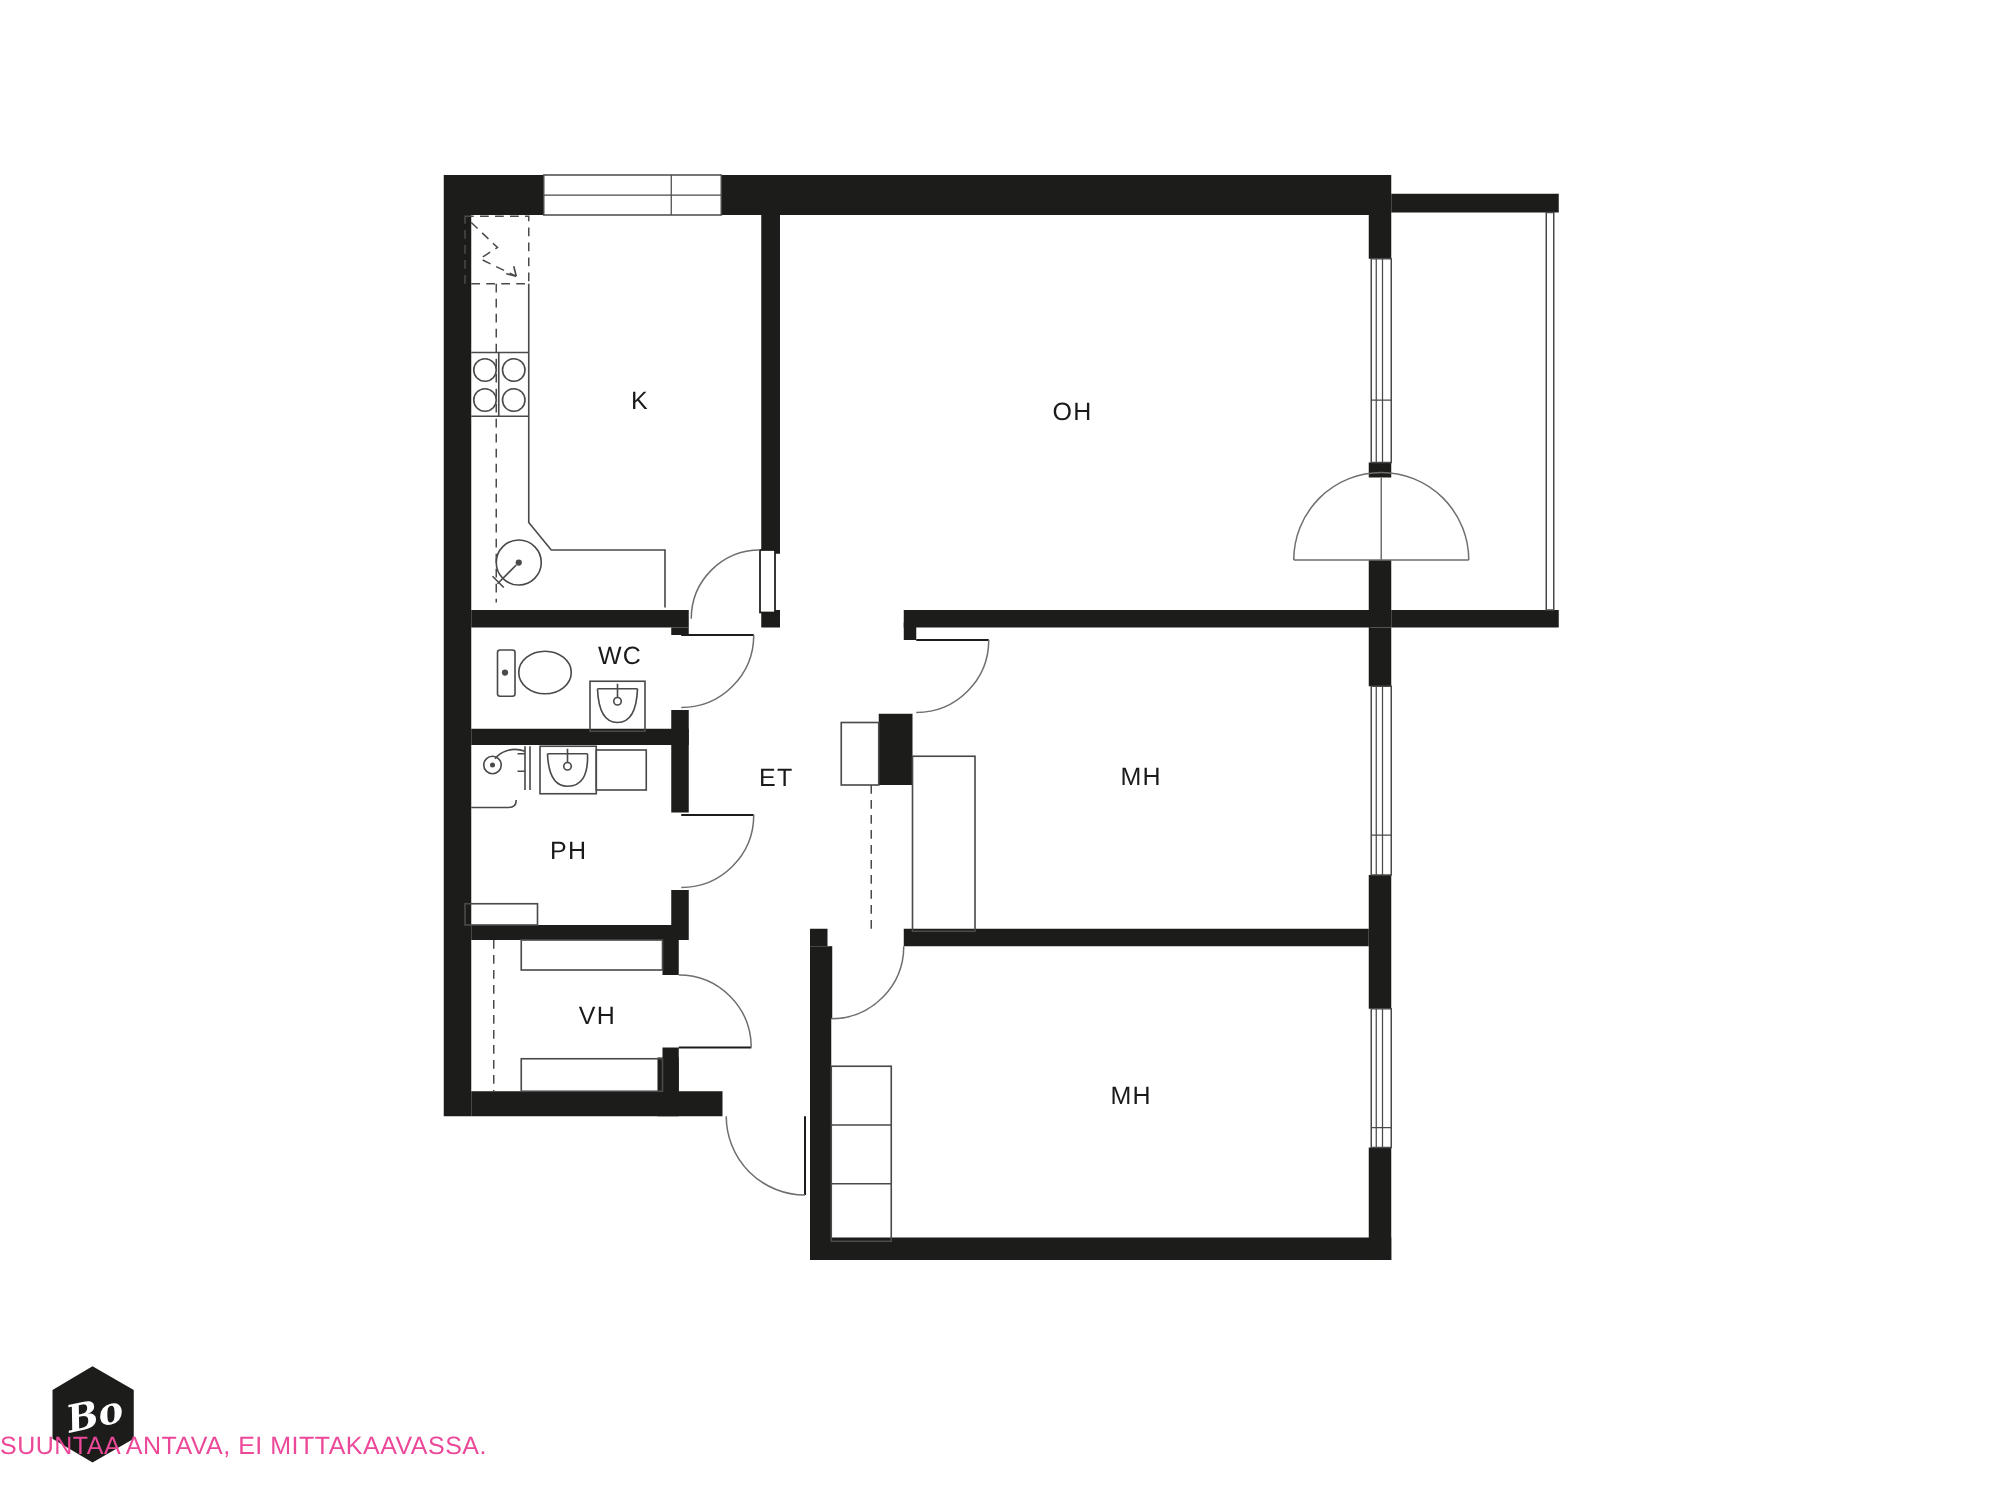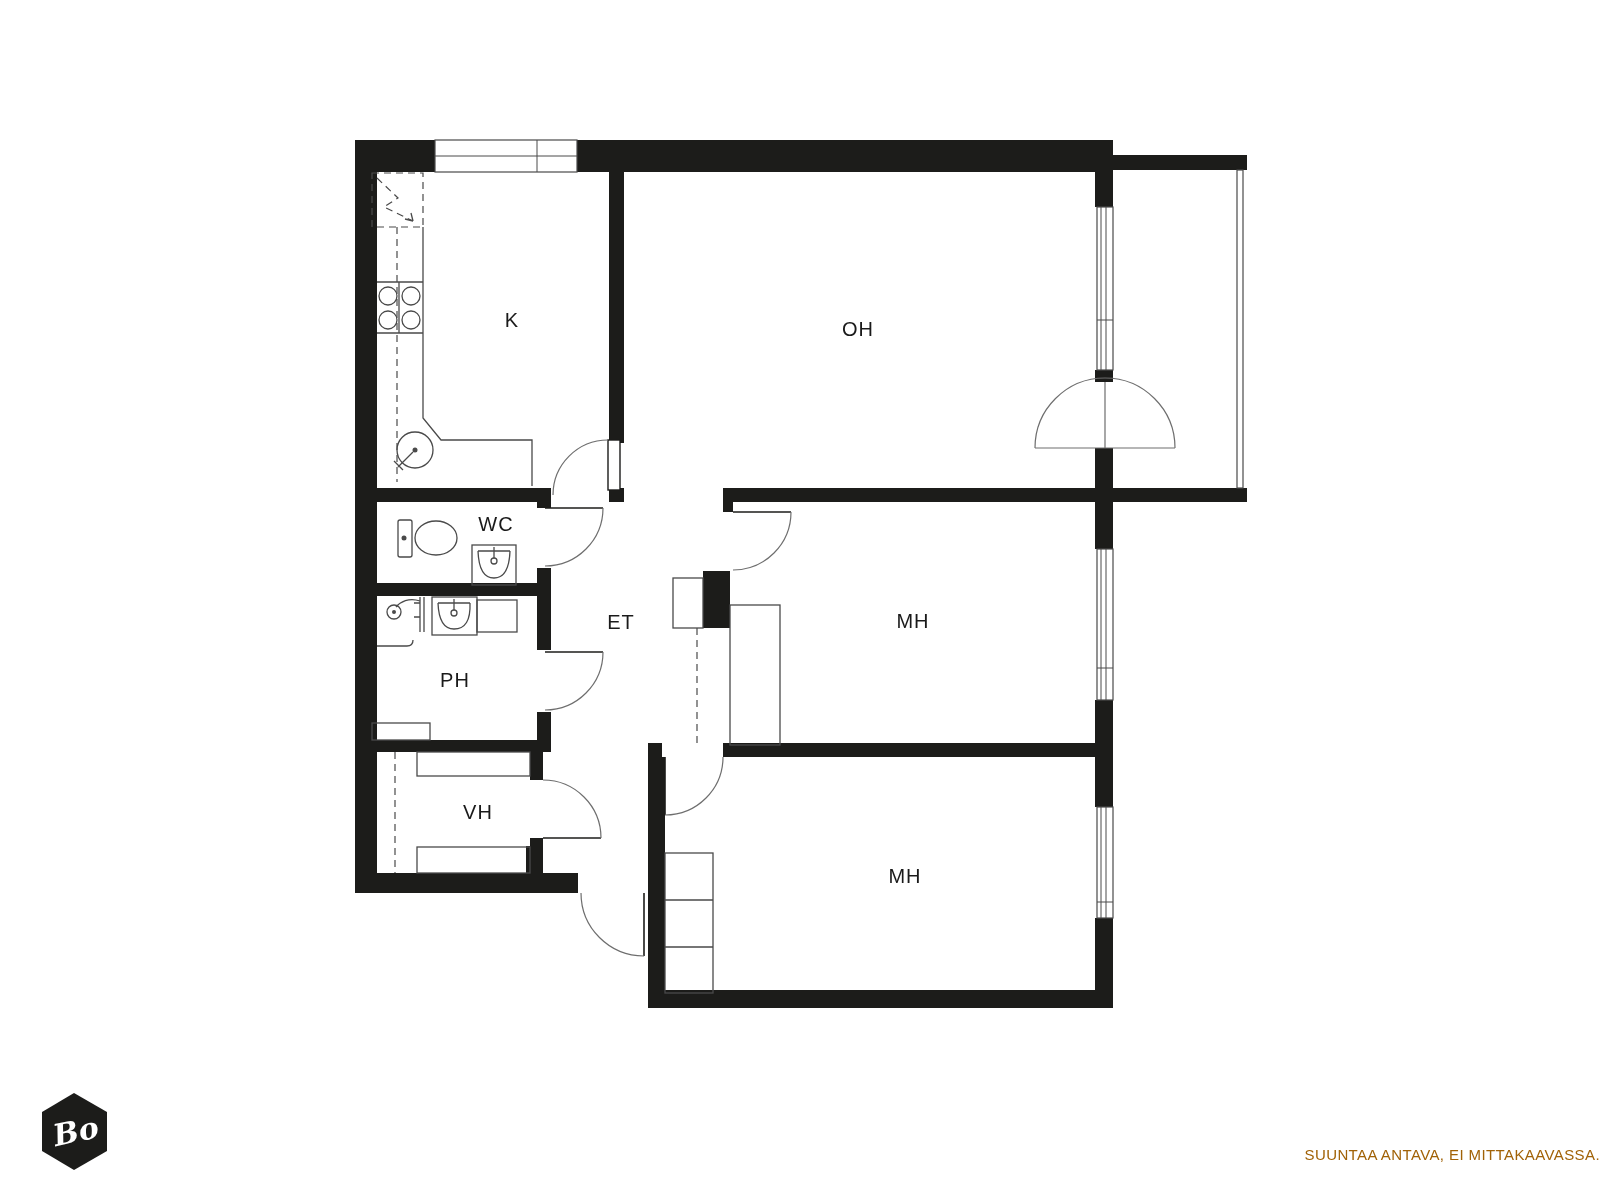--- a/index.html
+++ b/index.html
@@ -19,8 +19,8 @@
   .room-label{font:20px "Liberation Sans",sans-serif;fill:var(--label,#1a1a1a);
               letter-spacing:1px;text-anchor:middle;}
   .logo-text{font:italic 600 30px "DejaVu Serif",serif;fill:var(--logo-text,#fff);text-anchor:middle;}
-  .footer{position:absolute;left:0;right:0;top:1146px;text-align:right;
-          font-size:15px;letter-spacing:.4px;color:#a16207;}
+  .footer{position:absolute;left:0;right:0;top:1146px;text-align:left;
+          font-size:20px;letter-spacing:.4px;color:#ec4899;}
 </style>
 </head>
 <body>

